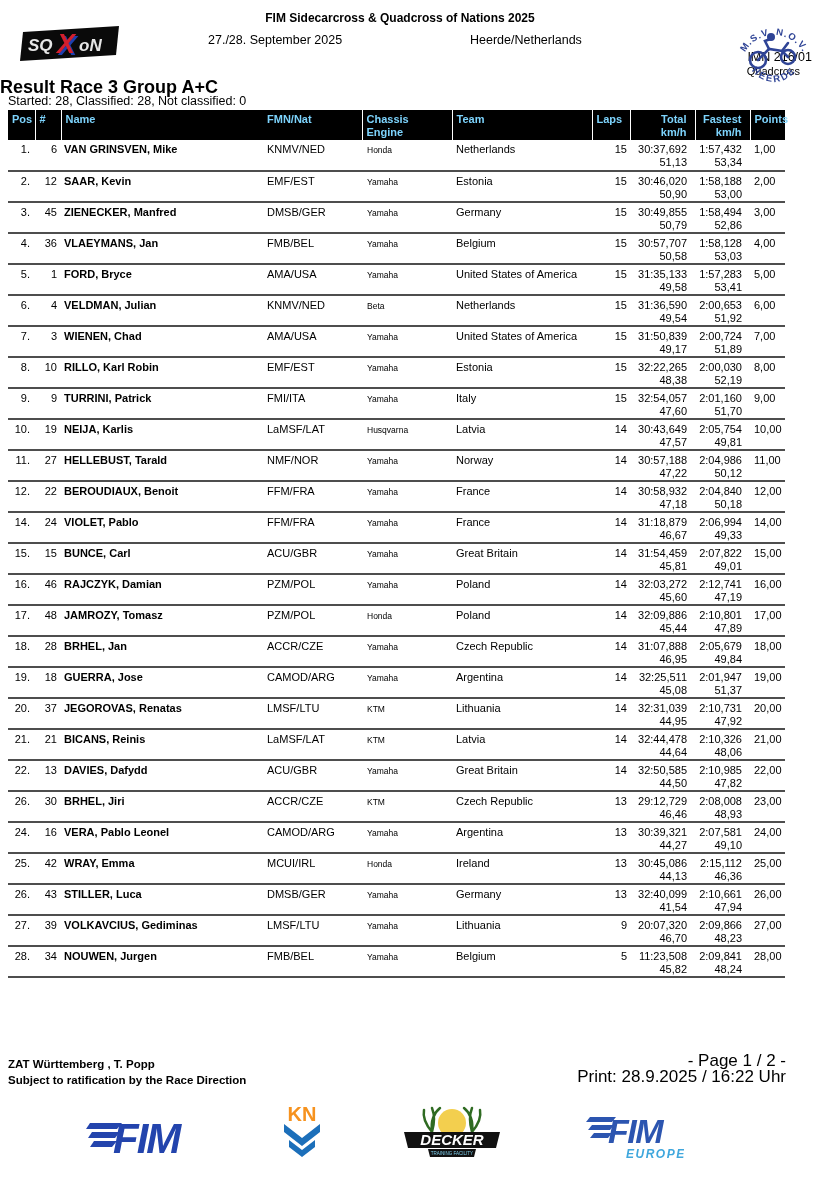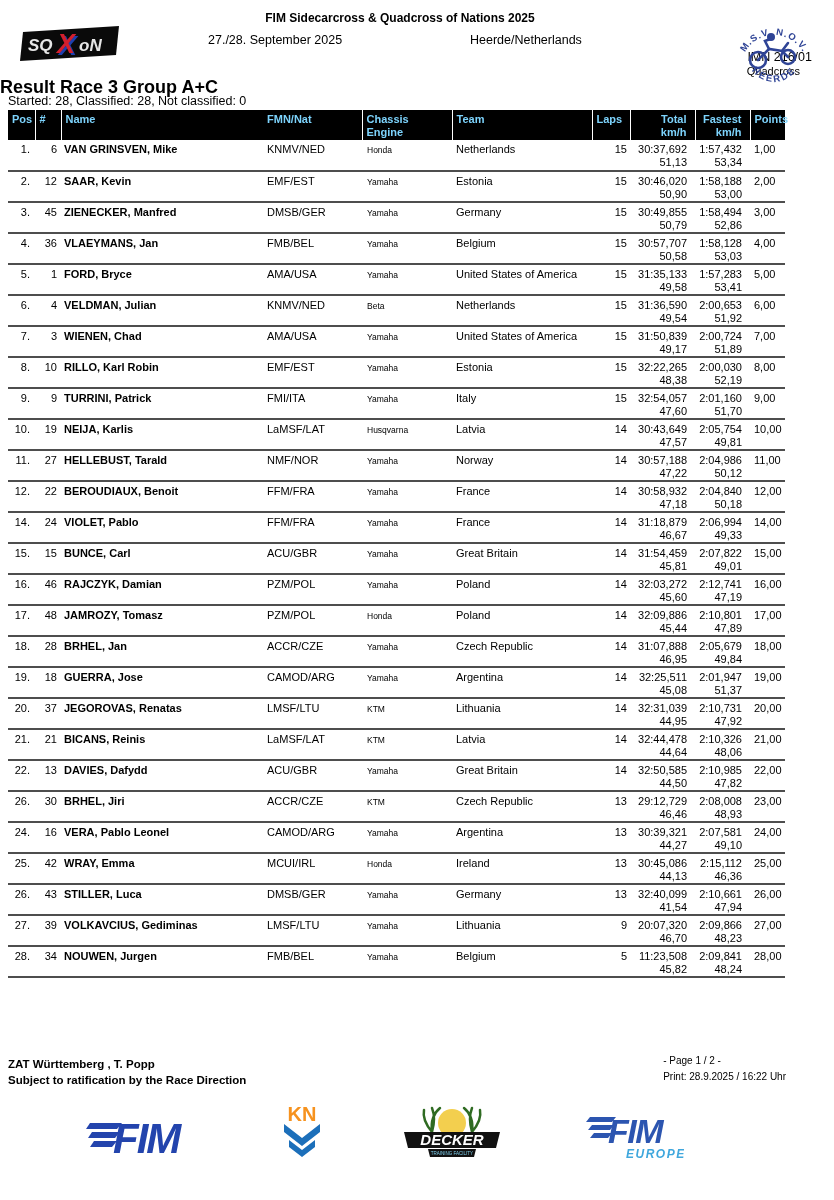--- a/index.html
+++ b/index.html
@@ -47,8 +47,8 @@
   
   .footer-left  { position:absolute; top:1056px; left:8px; font-size:11.5px;
                   font-weight:bold; line-height:16px; }
-  .footer-right { position:absolute; top:1053px; right:48px; font-size:10px;
-                  text-align:left; line-height:16px; }
+  .footer-right { position:absolute; top:1053px; right:48px; font-size:17px;
+                  text-align:right; line-height:16px; }
 
   
   .logo-fim    { position:absolute; top:1108px; left:86px; }

